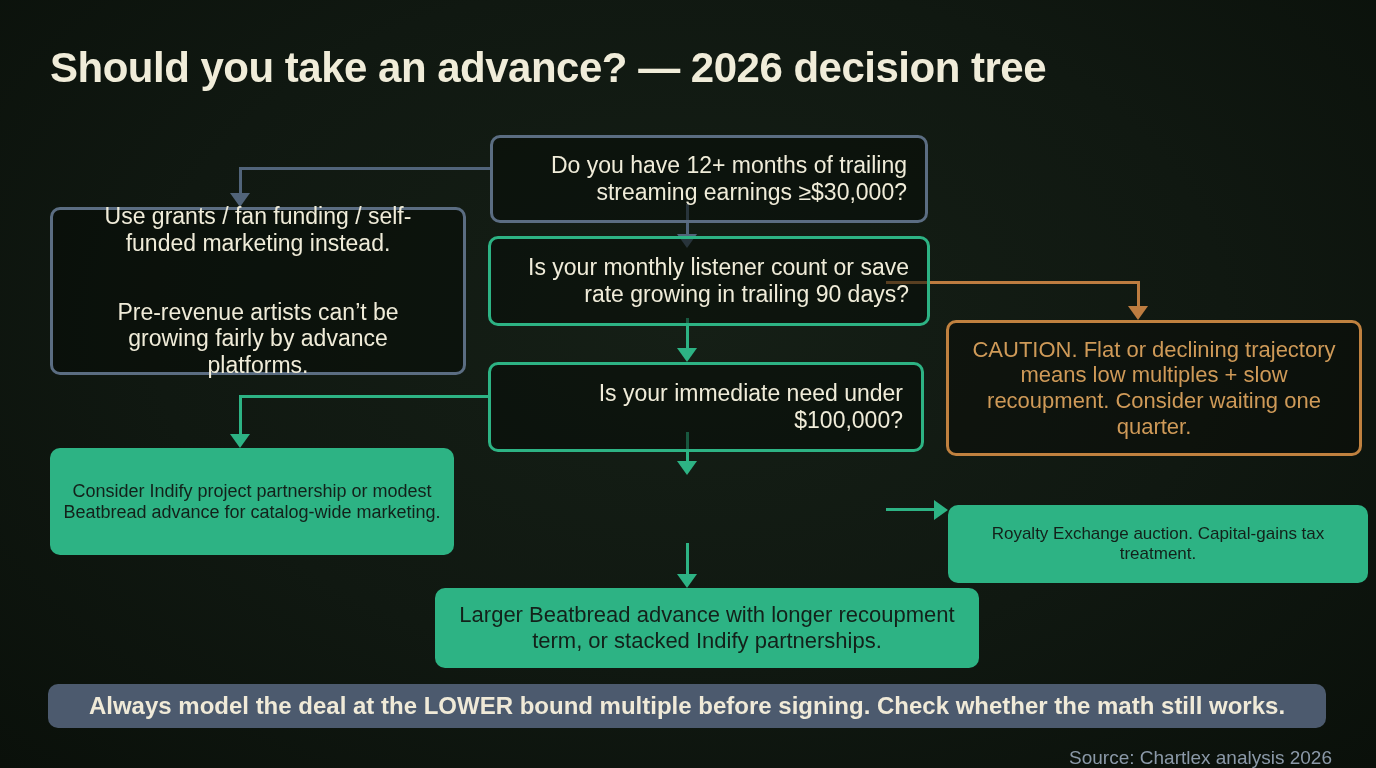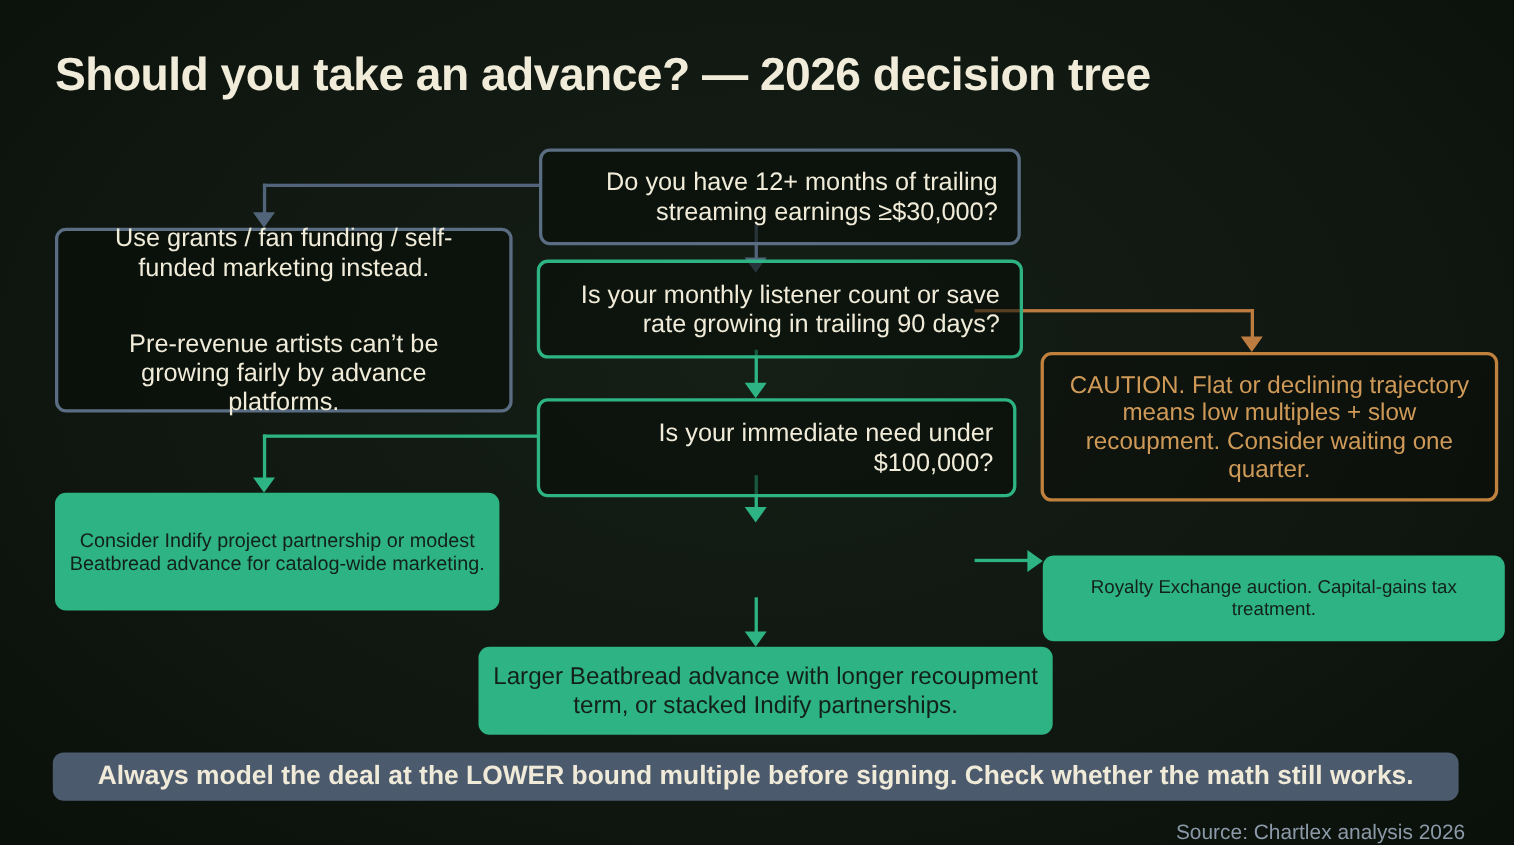--- a/index.html
+++ b/index.html
@@ -107,7 +107,7 @@
     <span>Royalty Exchange auction. Capital-gains tax treatment.</span>
   </div>
 
-  <div class="node filled-green" style="left:435px;top:588px;width:506px;height:68px;font-size:22px;padding:6px 8px;">
+  <div class="node filled-green" style="left:435px;top:588px;width:506px;height:68px;font-size:22px;padding:6px 19px;">
     <span>Larger Beatbread advance with longer recoupment term, or stacked Indify partnerships.</span>
   </div>
 

